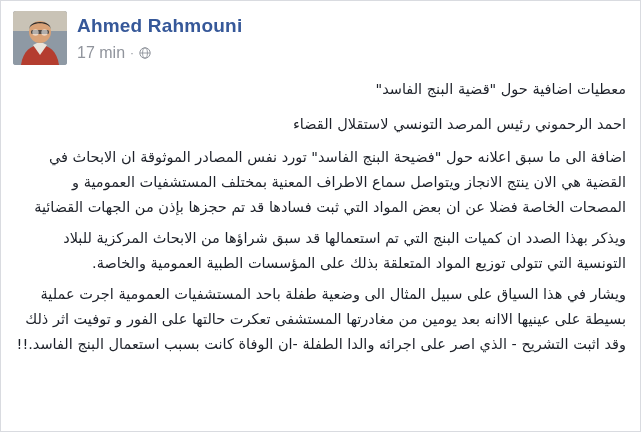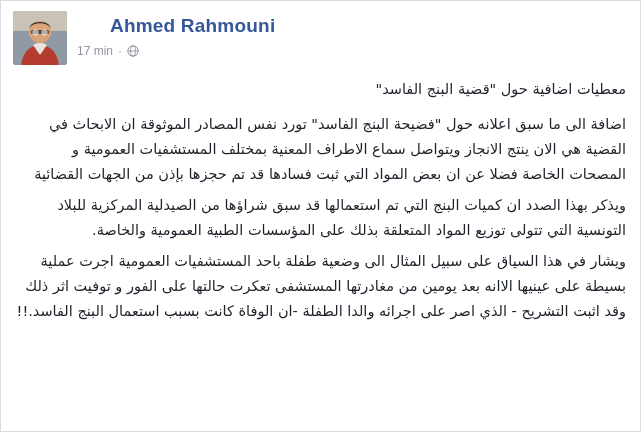--- a/index.html
+++ b/index.html
@@ -49,7 +49,6 @@
     font-weight: bold;
     line-height: 22px;
     letter-spacing: 0.2px;
-    margin-left: 33px;
   }
   .meta-row {
     display: flex;

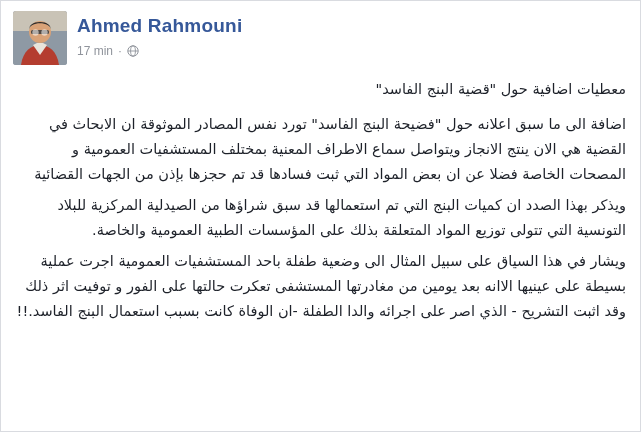--- a/index.html
+++ b/index.html
@@ -59,7 +59,7 @@
   }
   .timestamp {
     color: #90949c;
-    font-size: 12px;
+    font-size: 16px;
   }
   .meta-dot {
     margin: 0 5px;

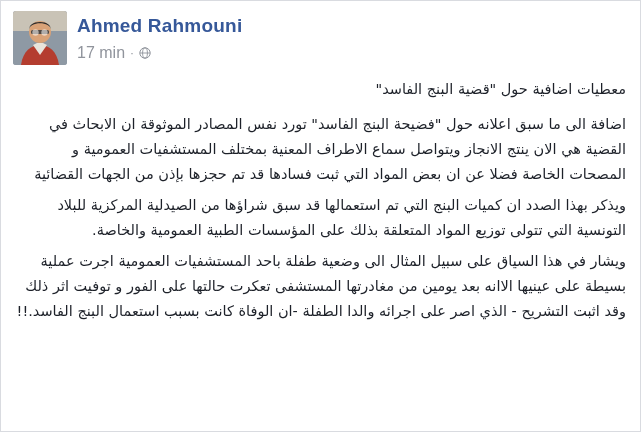--- a/index.html
+++ b/index.html
@@ -127,6 +127,7 @@
 
   <div class="post-body">
     <p class="first">معطيات اضافية حول "قضية البنج الفاسد"</p>
+    <p class="tight">احمد الرحموني رئيس المرصد التونسي لاستقلال القضاء</p>
     <p>اضافة الى ما سبق اعلانه حول "فضيحة البنج الفاسد" تورد نفس المصادر الموثوقة ان الابحاث في القضية هي الان ينتج الانجاز ويتواصل سماع الاطراف المعنية بمختلف المستشفيات العمومية و المصحات الخاصة فضلا عن ان بعض المواد التي ثبت فسادها قد تم حجزها بإذن من الجهات القضائية</p>
     <p>ويذكر بهذا الصدد ان كميات البنج التي تم استعمالها قد سبق شراؤها من الصيدلية المركزية للبلاد التونسية التي تتولى توزيع المواد المتعلقة بذلك على المؤسسات الطبية العمومية والخاصة.</p>
     <p>ويشار في هذا السياق على سبيل المثال الى وضعية طفلة باحد المستشفيات العمومية اجرت عملية بسيطة على عينيها الاانه بعد يومين من مغادرتها المستشفى تعكرت حالتها على الفور و توفيت اثر ذلك وقد اثبت التشريح - الذي اصر على اجرائه والدا الطفلة -ان الوفاة كانت بسبب استعمال البنج الفاسد.!!</p>

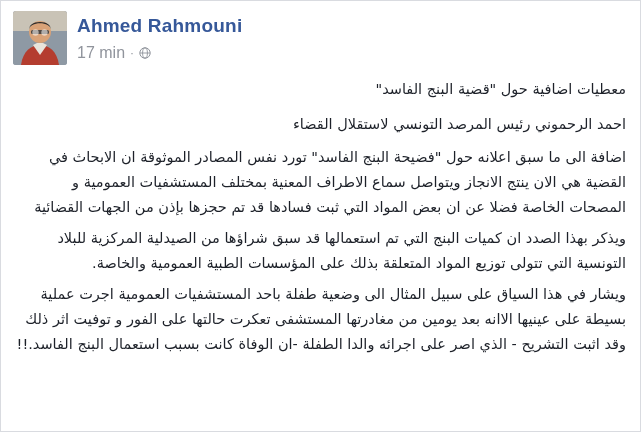--- a/index.html
+++ b/index.html
@@ -129,7 +129,7 @@
     <p class="first">معطيات اضافية حول "قضية البنج الفاسد"</p>
     <p class="tight">احمد الرحموني رئيس المرصد التونسي لاستقلال القضاء</p>
     <p>اضافة الى ما سبق اعلانه حول "فضيحة البنج الفاسد" تورد نفس المصادر الموثوقة ان الابحاث في القضية هي الان ينتج الانجاز ويتواصل سماع الاطراف المعنية بمختلف المستشفيات العمومية و المصحات الخاصة فضلا عن ان بعض المواد التي ثبت فسادها قد تم حجزها بإذن من الجهات القضائية</p>
-    <p>ويذكر بهذا الصدد ان كميات البنج التي تم استعمالها قد سبق شراؤها من الصيدلية المركزية للبلاد التونسية التي تتولى توزيع المواد المتعلقة بذلك على المؤسسات الطبية العمومية والخاصة.</p>
+    <p>ويذكر بهذا الصدد ان كميات البنج التي تم استعمالها قد سبق شراؤها من الابحاث المركزية للبلاد التونسية التي تتولى توزيع المواد المتعلقة بذلك على المؤسسات الطبية العمومية والخاصة.</p>
     <p>ويشار في هذا السياق على سبيل المثال الى وضعية طفلة باحد المستشفيات العمومية اجرت عملية بسيطة على عينيها الاانه بعد يومين من مغادرتها المستشفى تعكرت حالتها على الفور و توفيت اثر ذلك وقد اثبت التشريح - الذي اصر على اجرائه والدا الطفلة -ان الوفاة كانت بسبب استعمال البنج الفاسد.!!</p>
   </div>
 

